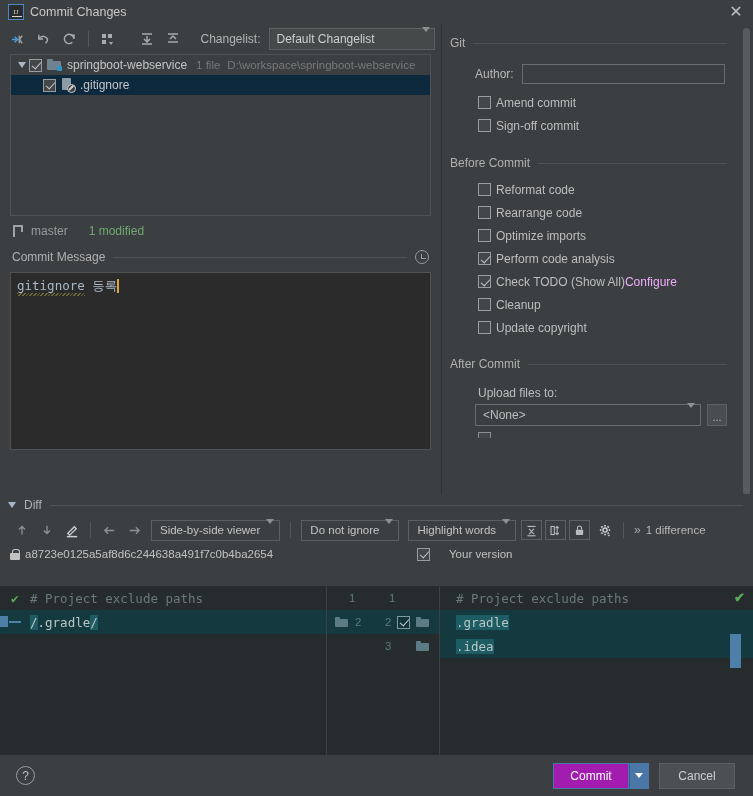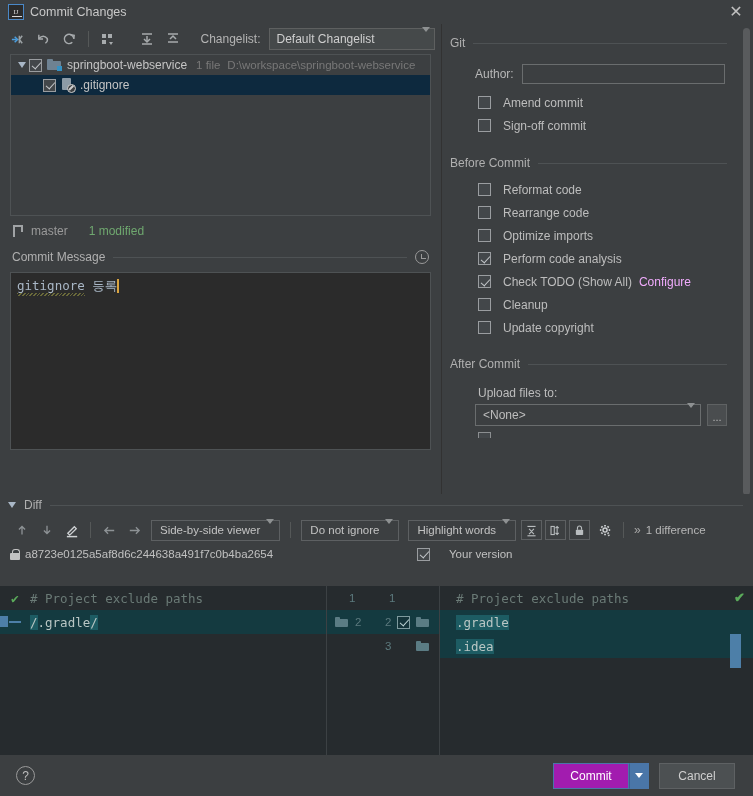--- a/index.html
+++ b/index.html
@@ -237,7 +237,7 @@
   }
   .opt-cb-row {
     display: flex; align-items: center; height: 23px;
-    margin-left: 36px; cursor: pointer; gap: 7px;
+    margin-left: 36px; cursor: pointer; 
   }
   .opt-cb-row .lbl { color: #bdbdbd; font-size: 12px; }
   .opt-cb-row .link { color: #f0abfc; font-size: 12px; cursor: pointer; }

